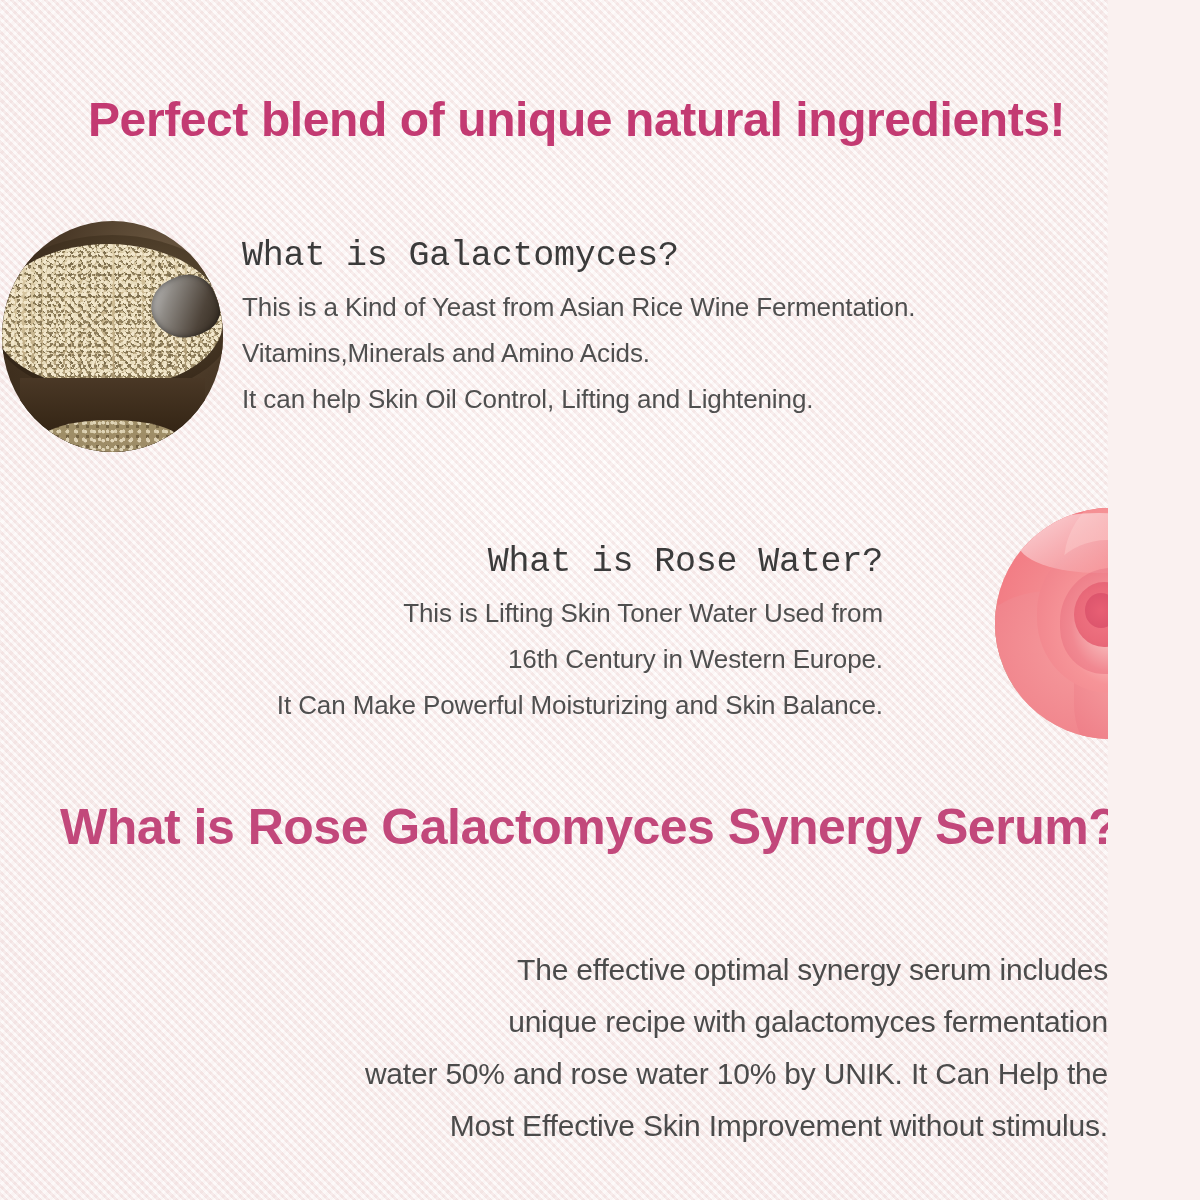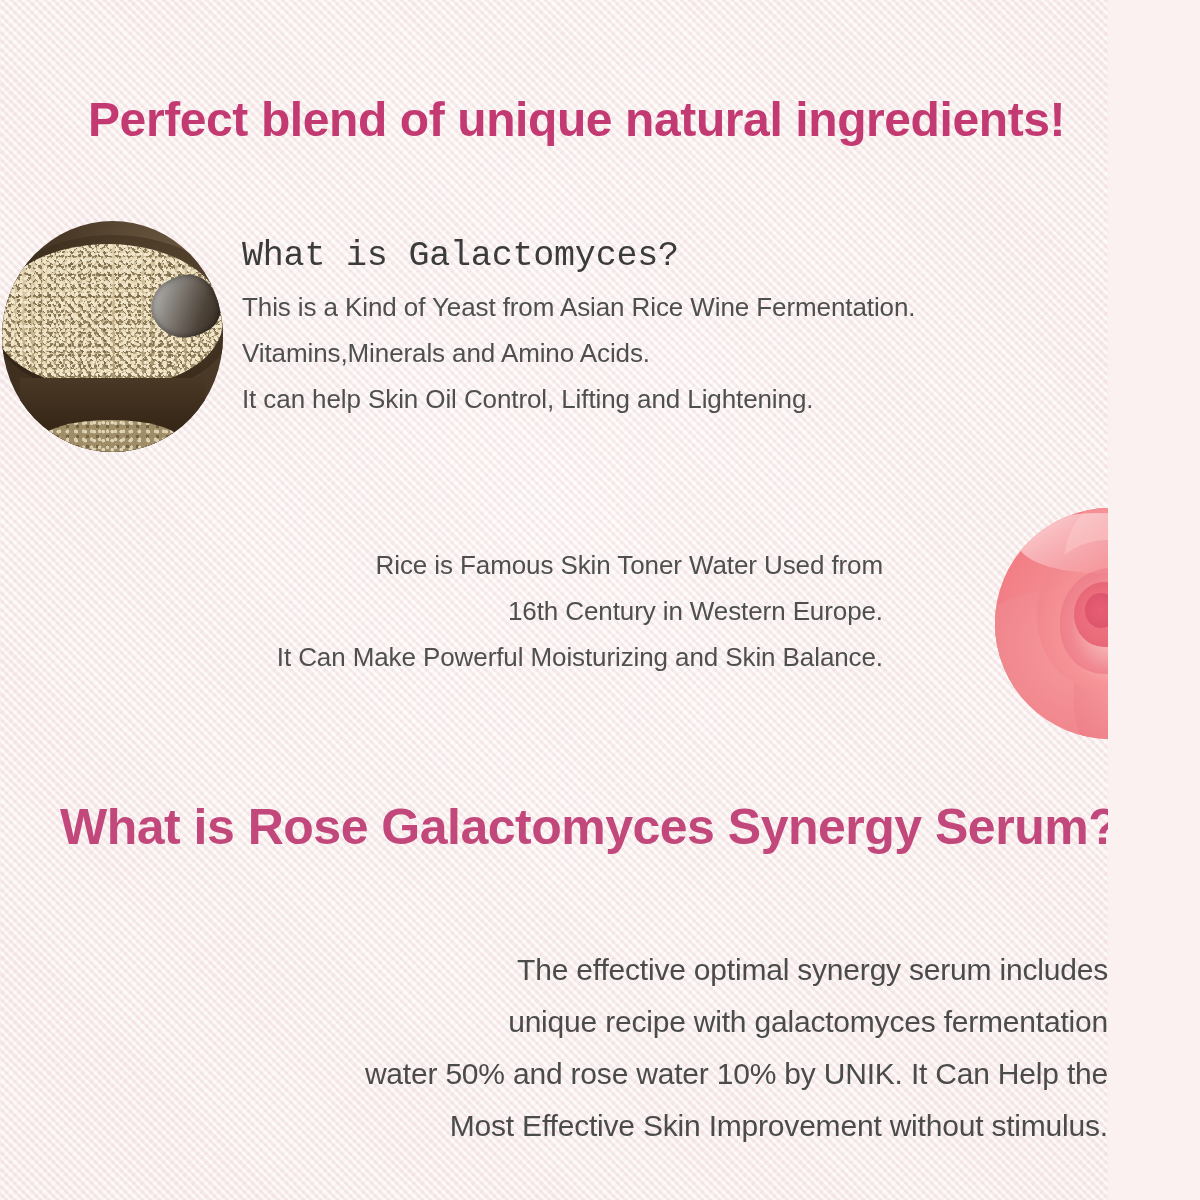--- a/index.html
+++ b/index.html
@@ -255,6 +255,7 @@
   </div>
 
   <div id="rose-block">
+    <div class="sub-head">What is Rose Water?</div>
     <div class="body-line">Rice is Famous Skin Toner Water Used from</div>
     <div class="body-line">16th Century in Western Europe.</div>
     <div class="body-line">It Can Make Powerful Moisturizing and Skin Balance.</div>

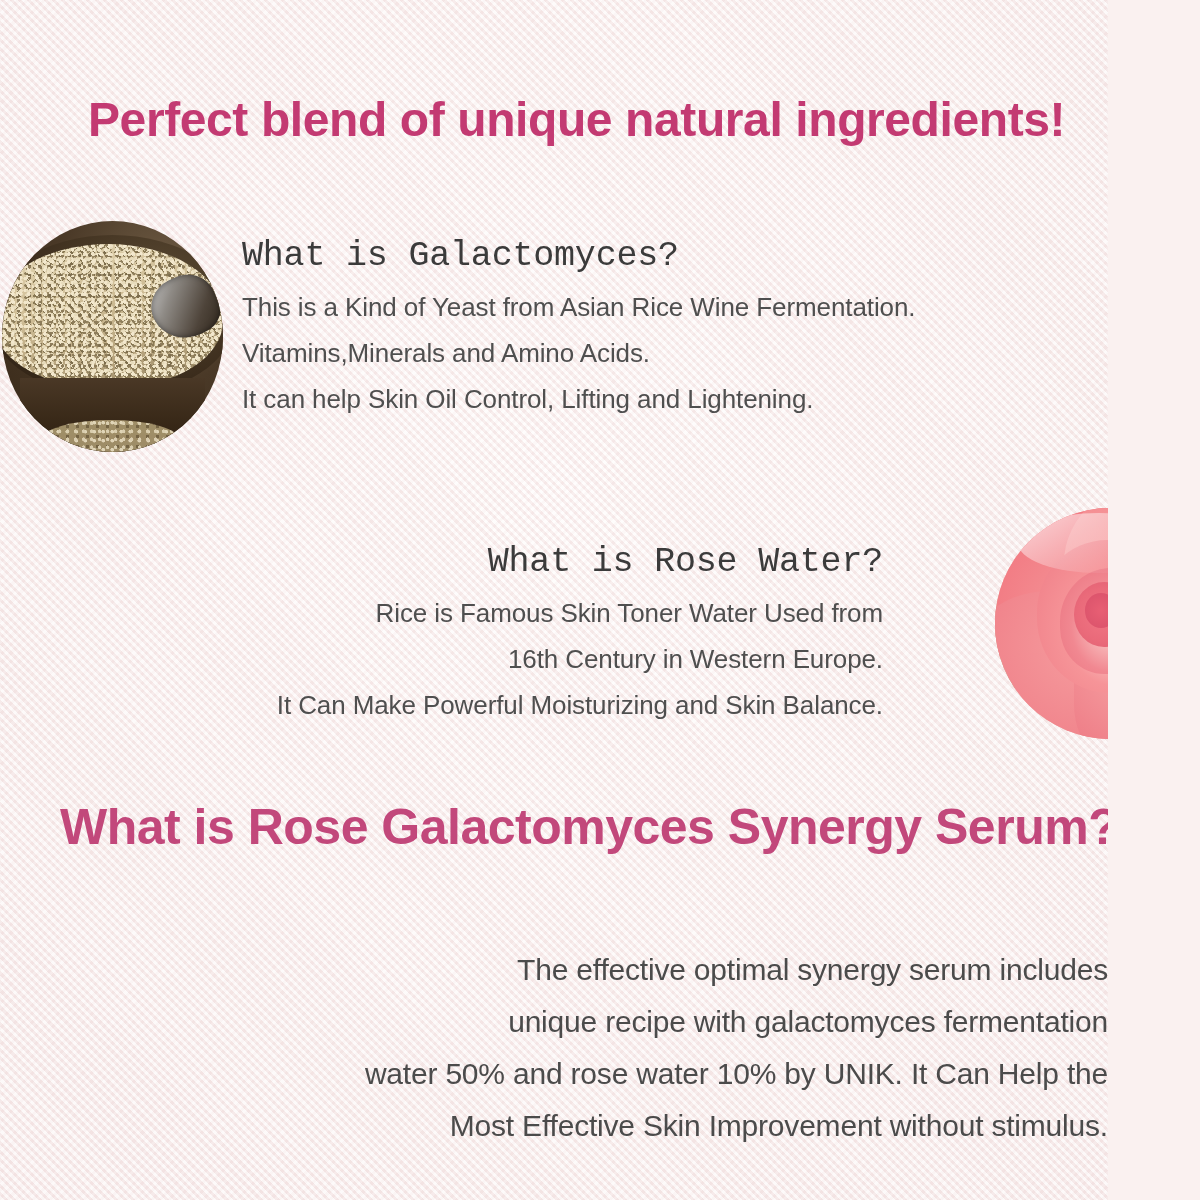--- a/index.html
+++ b/index.html
@@ -256,7 +256,7 @@
 
   <div id="rose-block">
     <div class="sub-head">What is Rose Water?</div>
-    <div class="body-line">Rice is Famous Skin Toner Water Used from</div>
+    <div class="body-line">This is Lifting Skin Toner Water Used from</div>
     <div class="body-line">16th Century in Western Europe.</div>
     <div class="body-line">It Can Make Powerful Moisturizing and Skin Balance.</div>
   </div>

